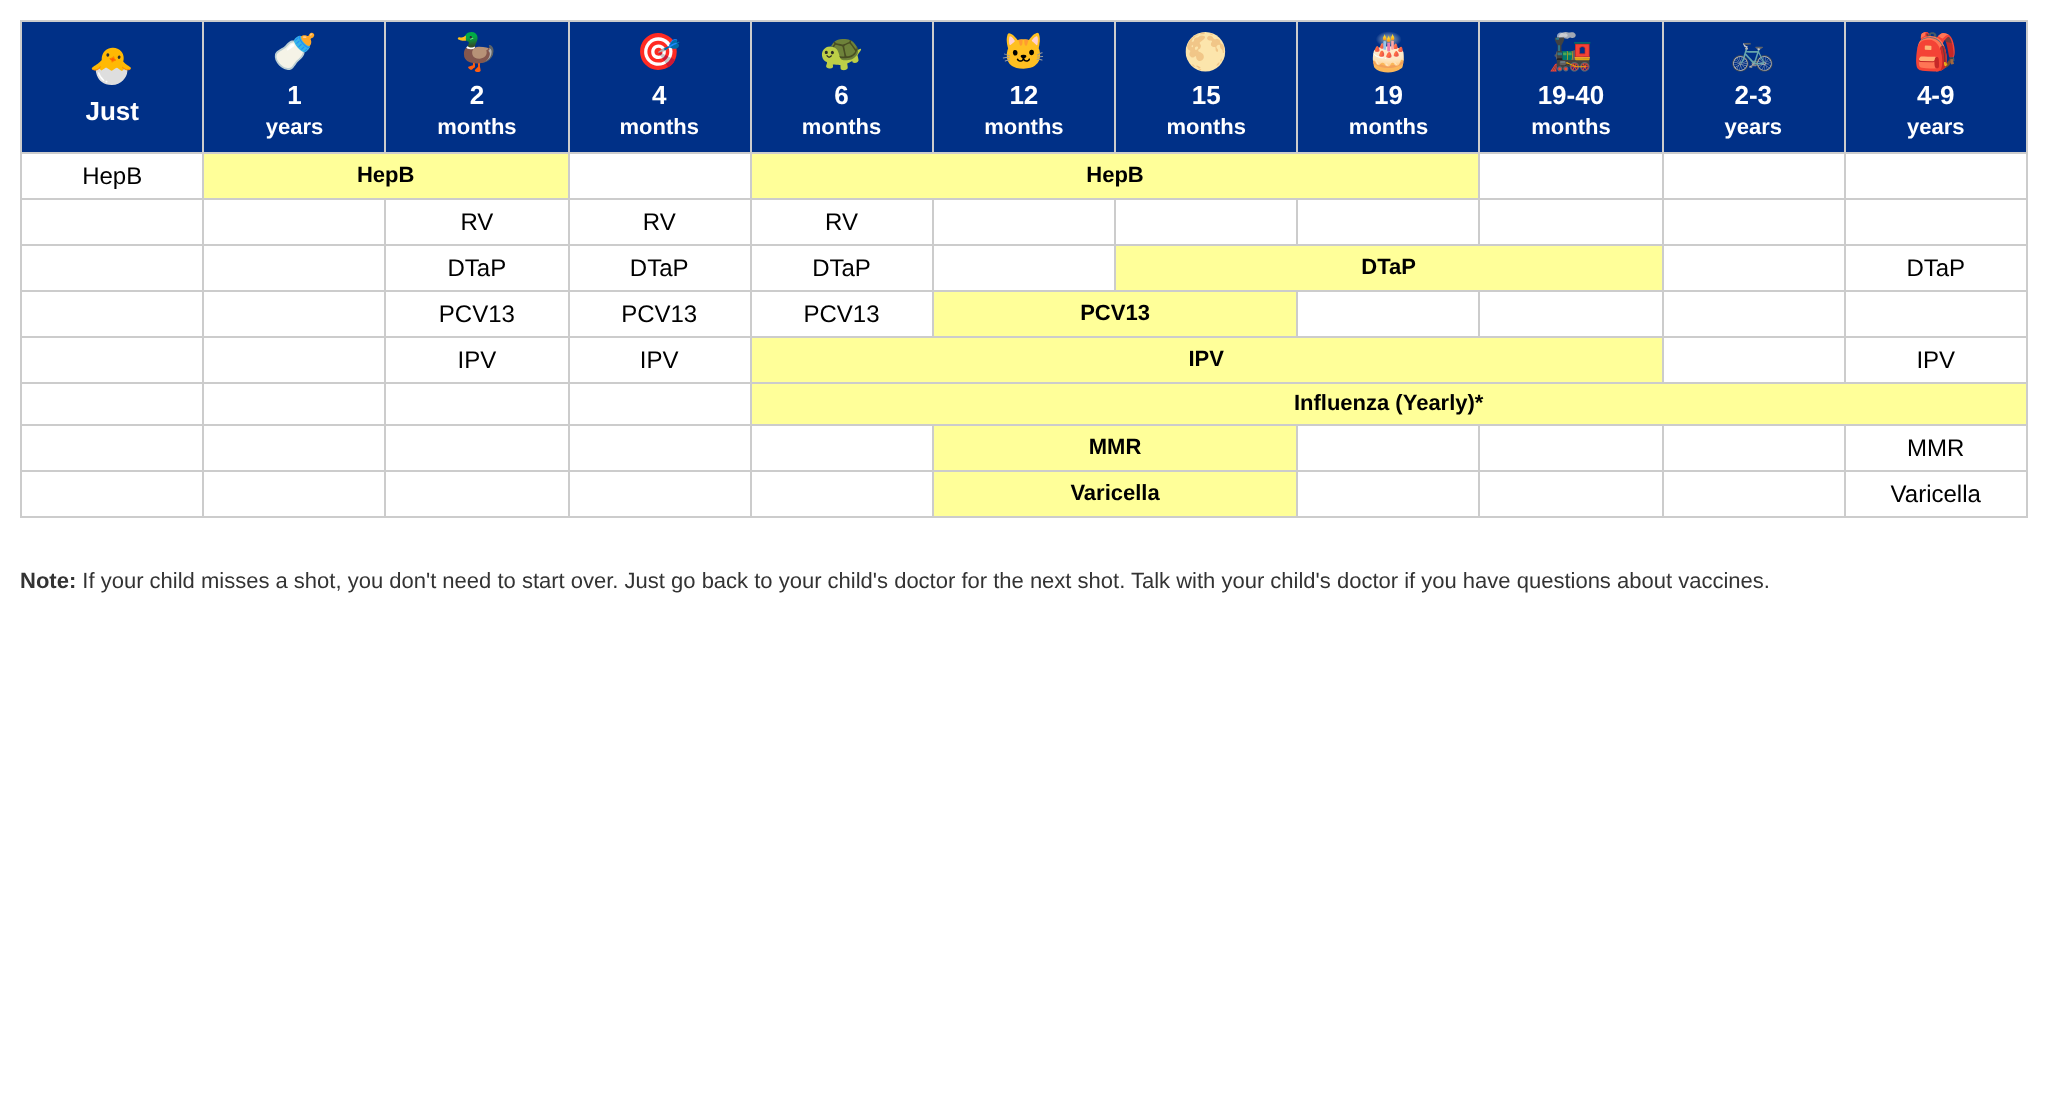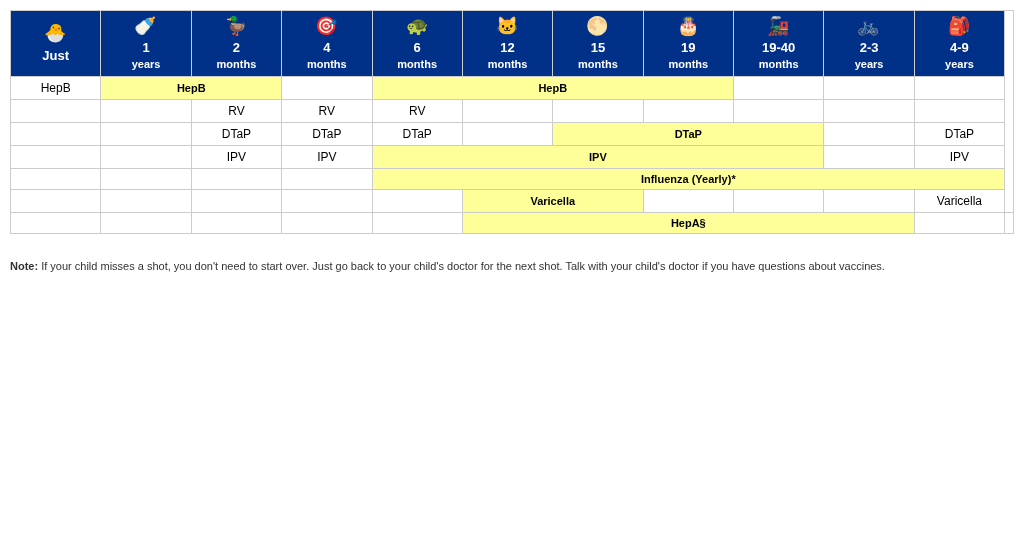--- a/index.html
+++ b/index.html
@@ -179,6 +179,18 @@
       <tr>
         <td class="vaccine-name"></td>
         <td class="empty-cell"></td>
+        <td class="empty-cell">PCV13</td>
+        <td class="empty-cell">PCV13</td>
+        <td class="empty-cell">PCV13</td>
+        <td colspan="2" class="yellow-cell">PCV13</td>
+        <td class="empty-cell"></td>
+        <td class="empty-cell"></td>
+        <td class="empty-cell"></td>
+        <td class="empty-cell"></td>
+      </tr>
+      <tr>
+        <td class="vaccine-name"></td>
+        <td class="empty-cell"></td>
         <td class="empty-cell">IPV</td>
         <td class="empty-cell">IPV</td>
         <td colspan="5" class="yellow-cell">IPV</td>

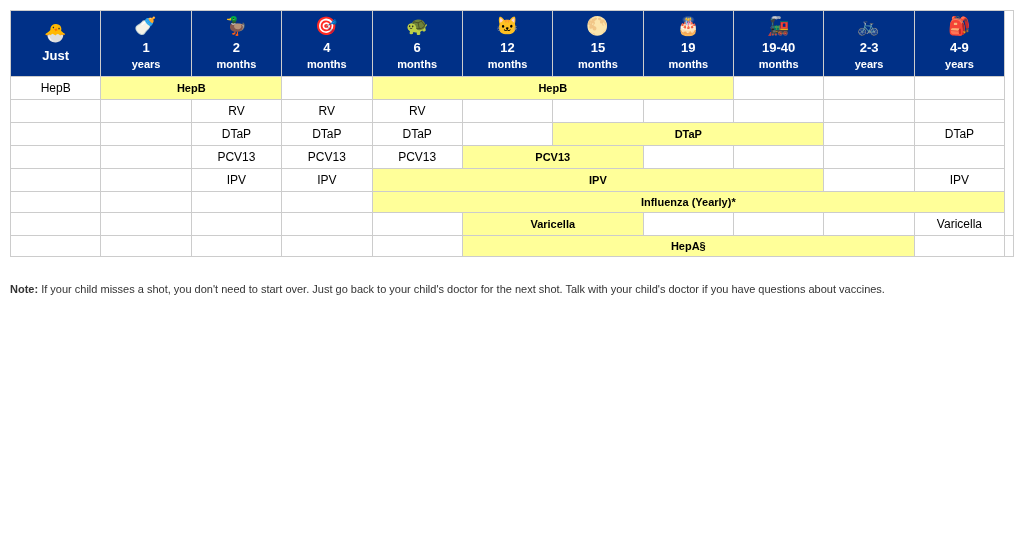--- a/index.html
+++ b/index.html
@@ -210,6 +210,18 @@
         <td class="empty-cell"></td>
         <td class="empty-cell"></td>
         <td class="empty-cell"></td>
+        <td colspan="2" class="yellow-cell">MMR</td>
+        <td class="empty-cell"></td>
+        <td class="empty-cell"></td>
+        <td class="empty-cell"></td>
+        <td class="empty-cell">MMR</td>
+      </tr>
+      <tr>
+        <td class="vaccine-name"></td>
+        <td class="empty-cell"></td>
+        <td class="empty-cell"></td>
+        <td class="empty-cell"></td>
+        <td class="empty-cell"></td>
         <td colspan="2" class="yellow-cell">Varicella</td>
         <td class="empty-cell"></td>
         <td class="empty-cell"></td>

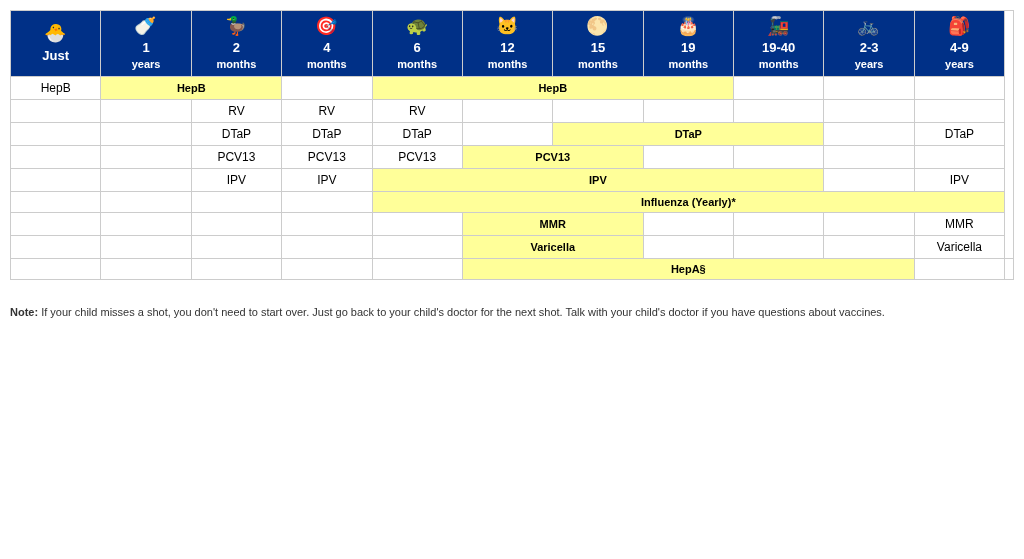--- a/index.html
+++ b/index.html
@@ -228,16 +228,6 @@
         <td class="empty-cell"></td>
         <td class="empty-cell">Varicella</td>
       </tr>
-      <tr>
-        <td class="vaccine-name"></td>
-        <td class="empty-cell"></td>
-        <td class="empty-cell"></td>
-        <td class="empty-cell"></td>
-        <td class="empty-cell"></td>
-        <td colspan="5" class="yellow-cell">HepA§</td>
-        <td class="empty-cell"></td>
-        <td class="empty-cell"></td>
-      </tr>
     </tbody>
 </table>
 

